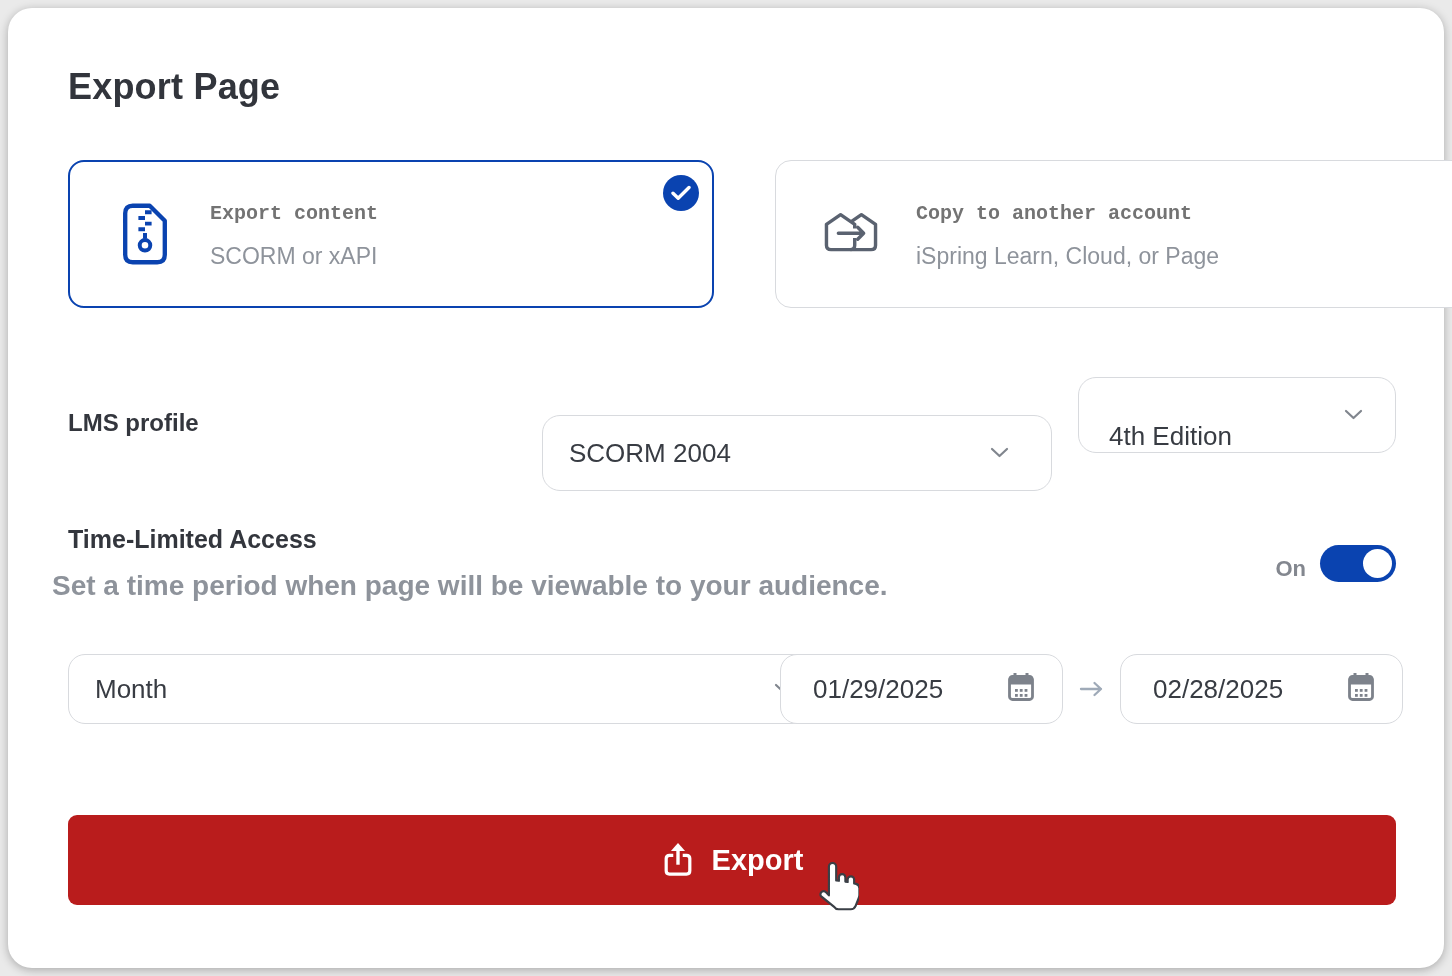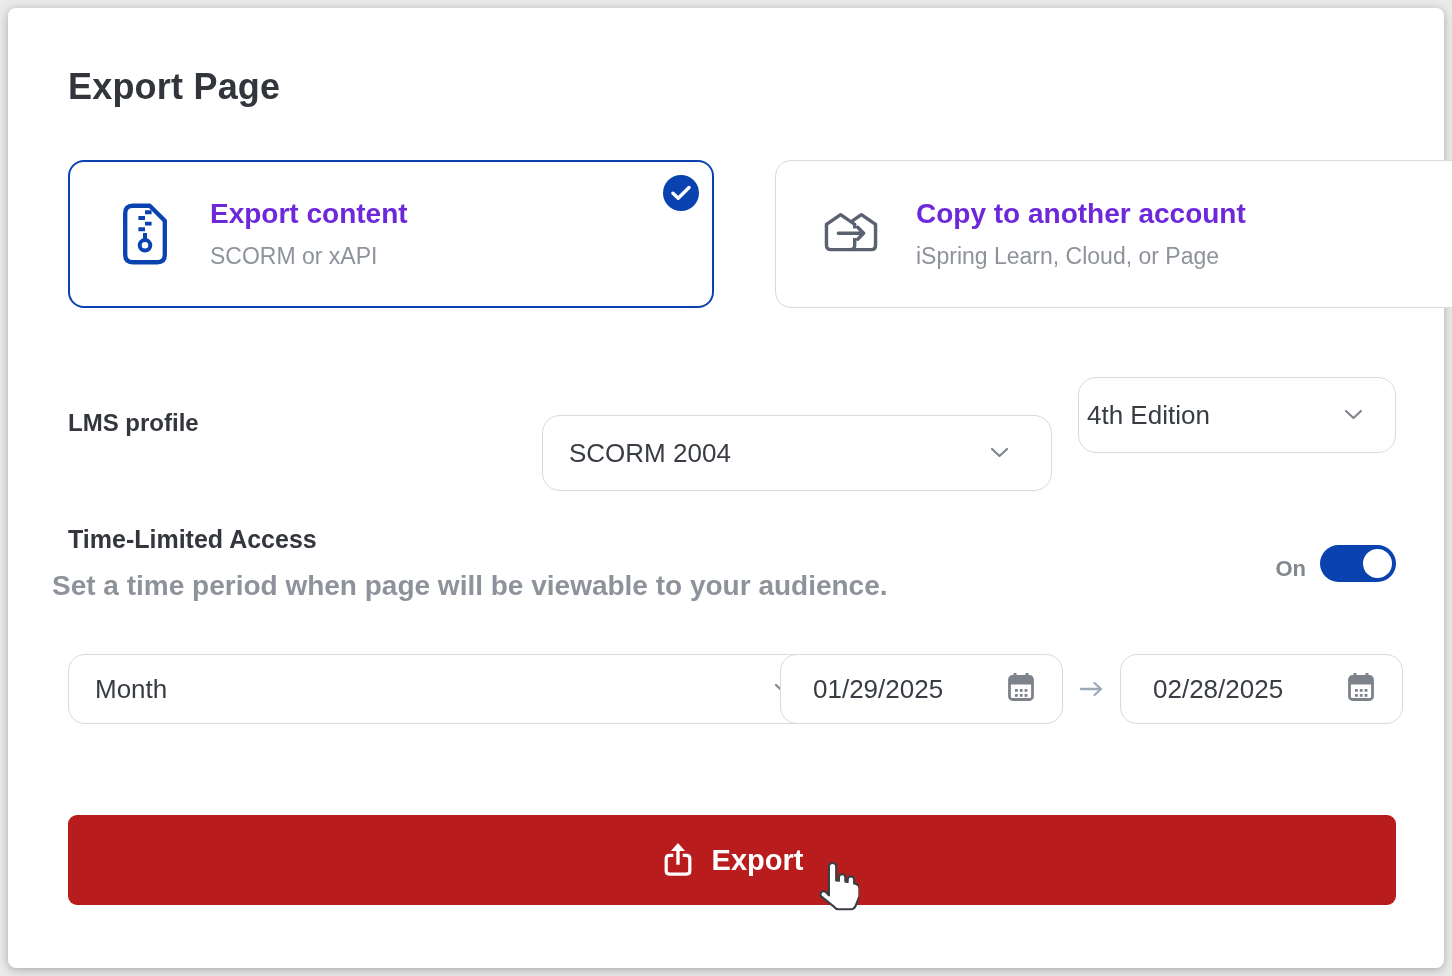--- a/index.html
+++ b/index.html
@@ -8,7 +8,7 @@
   .stage { position:relative; width:1452px; height:976px; background:#eaeaea; overflow:hidden; }
   .dialog {
     position:absolute; left:8px; top:8px; width:1436px; height:960px;
-    background:#ffffff; border-radius:8px;
+    background:#ffffff; border-radius:24px;
     box-shadow:0 2px 10px rgba(0,0,0,.28);
   }
   .page-title {

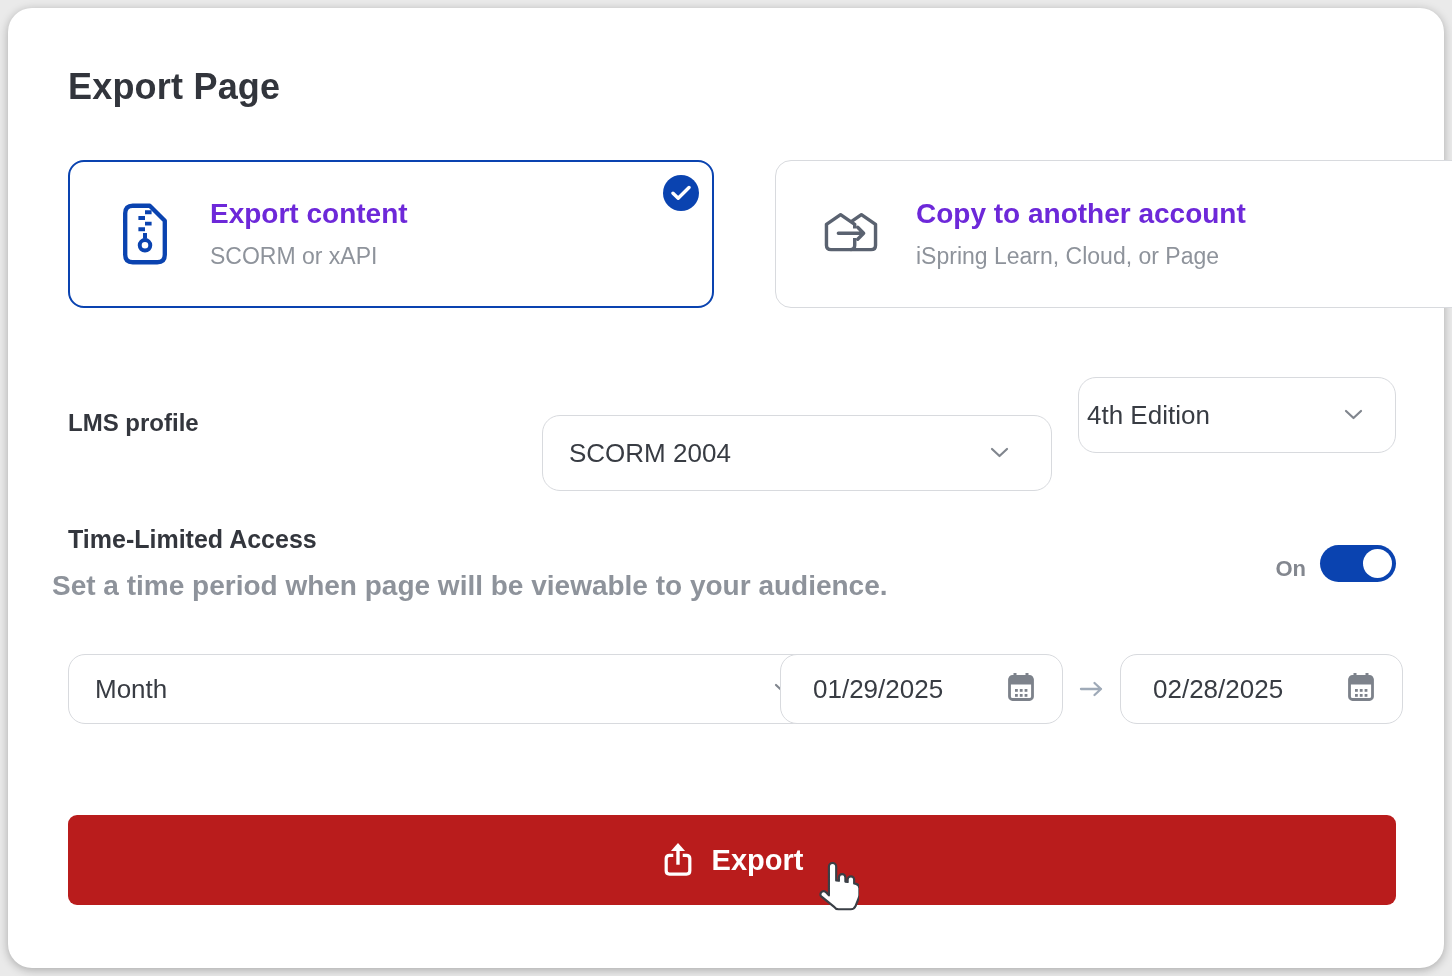--- a/index.html
+++ b/index.html
@@ -25,7 +25,7 @@
   .opt-card.selected { border:2px solid #0a43b0; }
   .opt-card .icon-box { width:58px; display:flex; justify-content:center; flex:0 0 58px; }
   .opt-card .texts { margin-left:36px; }
-  .opt-title { font-size:28px; font-weight:600; color:#6d28d9; line-height:32px; }
+  .opt-title { font-size:20px; font-weight:600; color:#737373; line-height:32px;font-family:Liberation Mono, monospace; }
   .opt-sub { font-size:23px; font-weight:400; color:#8e939b; line-height:30px; margin-top:11px; }
   .check-badge {
     position:absolute; top:13px; right:13px; width:36px; height:36px;

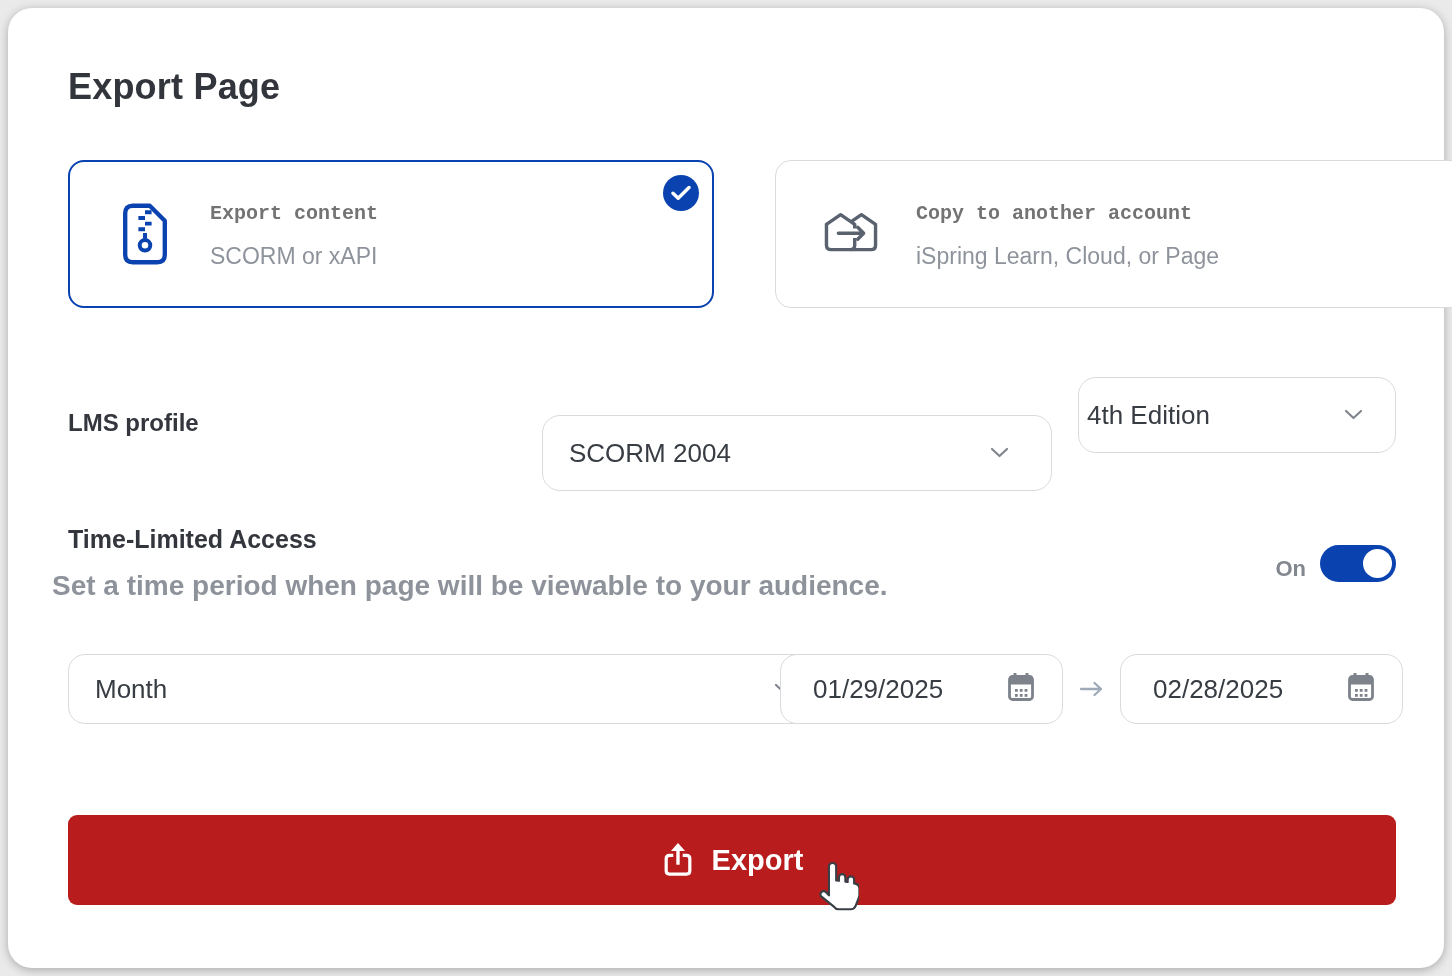--- a/index.html
+++ b/index.html
@@ -41,7 +41,7 @@
   .field.date .chev-cal { position:absolute; right:26px; top:50%; transform:translateY(-50%); }
   .inline-label { position:absolute; left:60px; font-size:24px; font-weight:600; color:#33363d;margin-top:8px; }
   .sel-lms   { left:534px;  top:369px; width:510px; height:76px; padding-left:26px;margin-top:38px; }
-  .sel-ed    { left:1070px; top:369px; width:318px; height:76px; padding-left:8px; }
+  .sel-ed    { left:1070px; top:369px; width:318px; height:76px; padding-left:30px;align-items:flex-end; }
   .sel-month { left:60px;   top:646px; width:762px; height:70px; padding-left:26px; border-radius:17px; }
   .sel-month .chev { right:36px; }
   .date1 { left:772px;  top:646px; width:283px; height:70px; padding-left:32px; border-radius:17px; }

